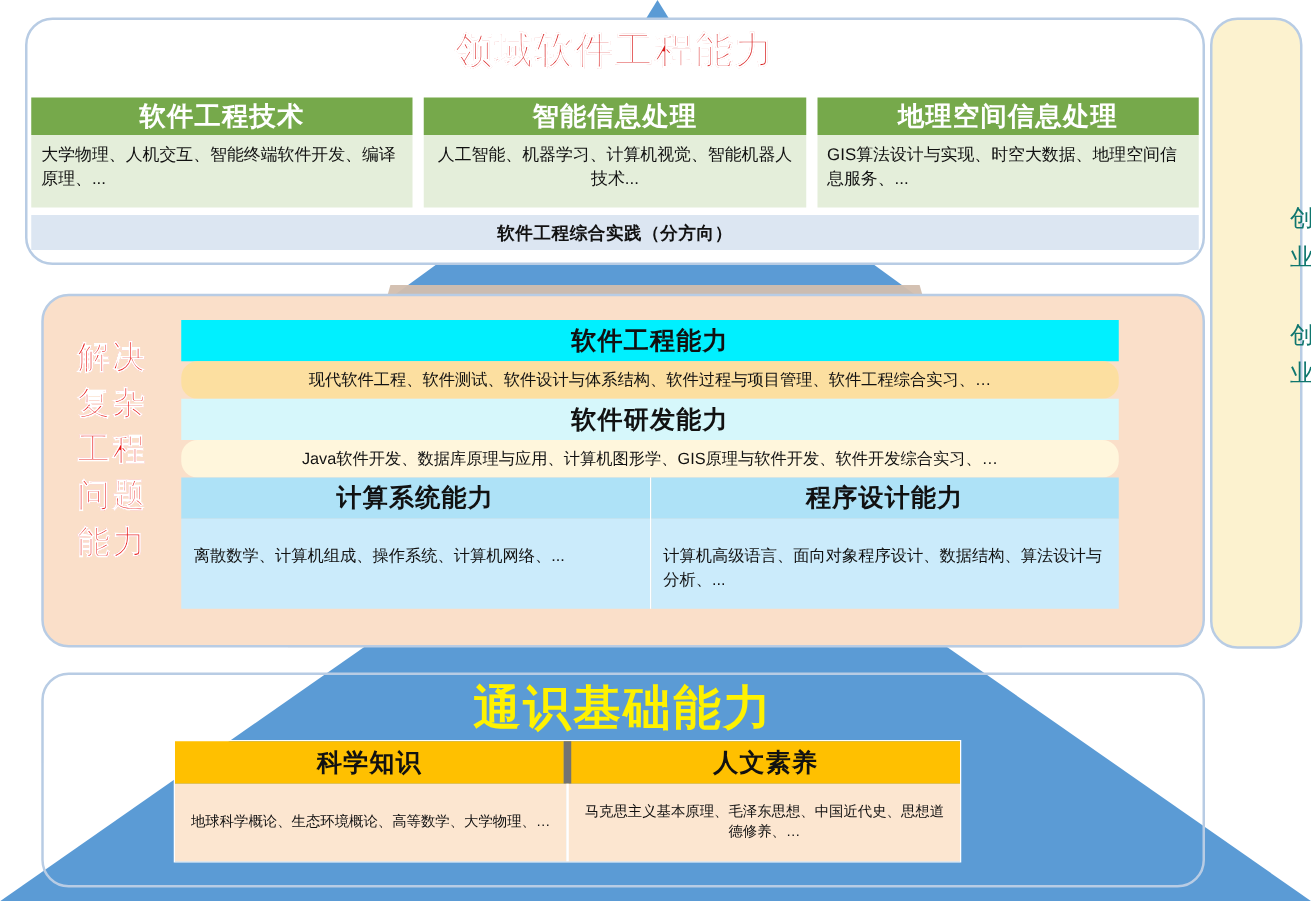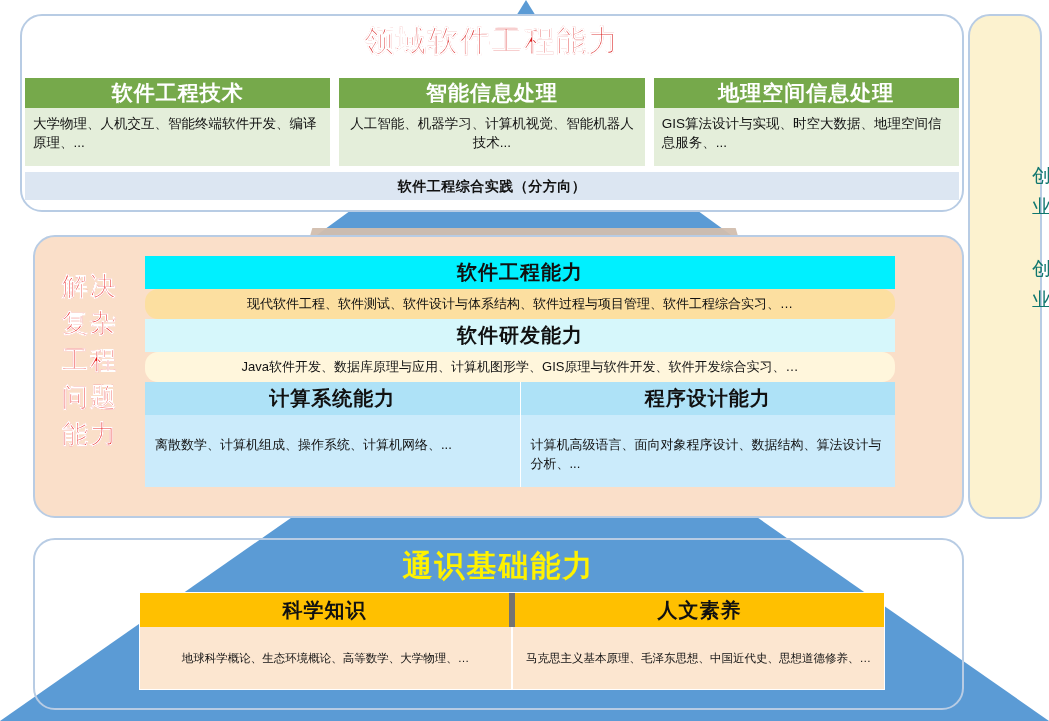--- a/index.html
+++ b/index.html
@@ -138,7 +138,7 @@
     position:absolute;left:33px;top:546px;width:931px;
     text-align:center;
     font-family:"DejaVu Serif","Liberation Serif",serif;
-    font-weight:bold;font-size:30px;line-height:40px;
+    font-weight:bold;font-size:38px;line-height:40px;
     color:#FFF200;letter-spacing:2px;
   }
   #bot-table{

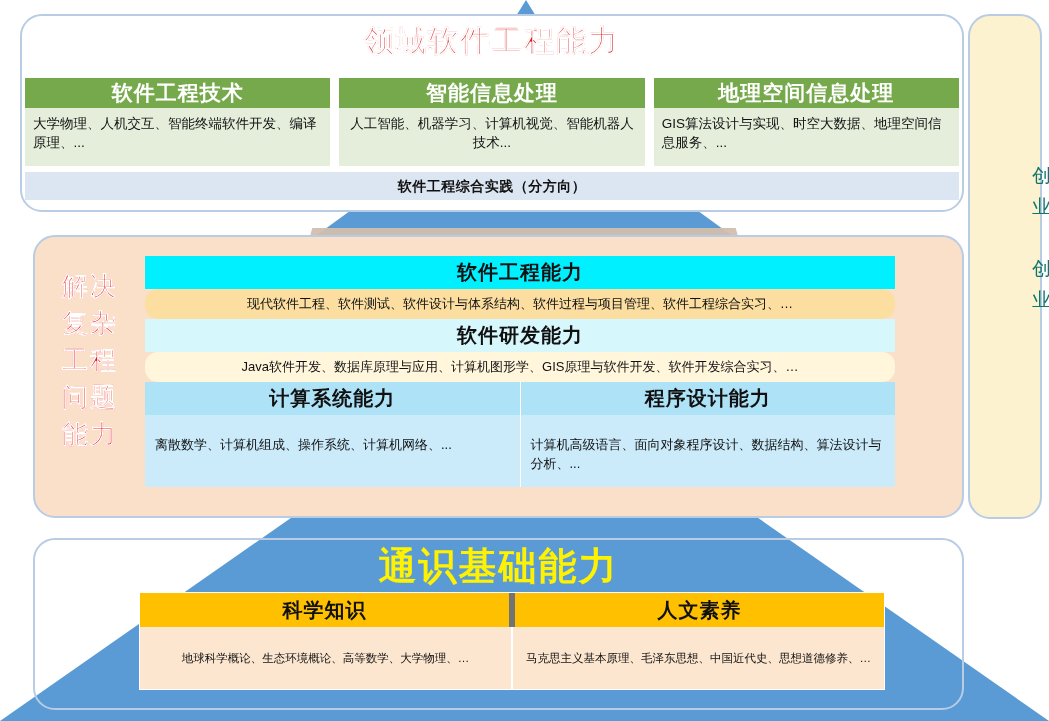--- a/index.html
+++ b/index.html
@@ -142,7 +142,7 @@
     color:#FFF200;letter-spacing:2px;
   }
   #bot-table{
-    position:absolute;left:139px;top:592px;width:746px;height:98px;
+    position:absolute;left:139px;top:592px;width:630px;height:98px;
     display:flex;flex-direction:column;
     border:1px solid #ffffff;box-sizing:border-box;
   }

